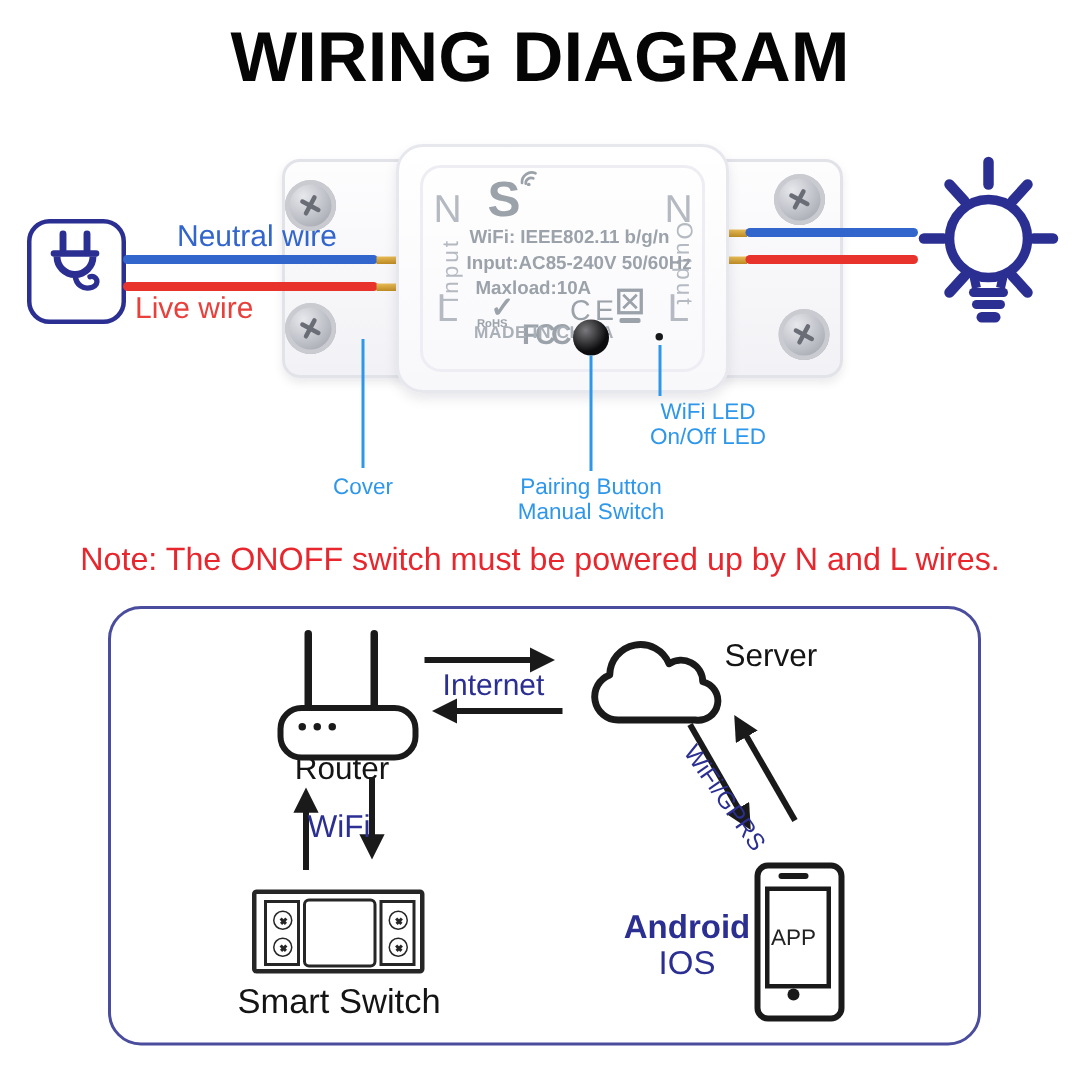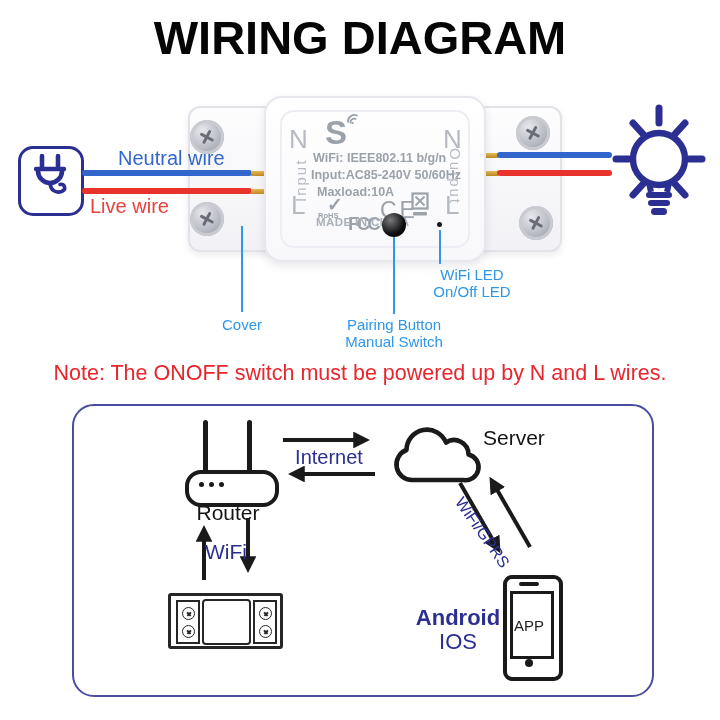--- a/index.html
+++ b/index.html
@@ -109,7 +109,7 @@
   <div class="abs gray zp" style="left:327px;top:193px;font-size:19px;font-weight:700;">✓</div>
   <div class="abs gray zp" style="left:318px;top:211px;font-size:7.5px;font-weight:700;">RoHS</div>
   <div class="abs gray zp" style="left:348px;top:213px;font-size:19px;font-weight:700;letter-spacing:-3px;">FCC</div>
-  <div class="abs gray zp" style="left:380px;top:197px;font-size:23px;letter-spacing:3px;">CE</div>
+  <div class="abs gray zp" style="left:380px;top:197px;font-size:19px;letter-spacing:3px;">CE</div>
   <svg class="abs zp" style="left:409px;top:190px;" width="22" height="28" viewBox="0 0 22 28">
     <rect x="3.5" y="3.5" width="15" height="15" fill="none" stroke="#9ba2aa" stroke-width="2.2"></rect>
     <path d="M6.5 6.5 L15.5 15.5 M15.5 6.5 L6.5 15.5" stroke="#9ba2aa" stroke-width="1.8"></path>

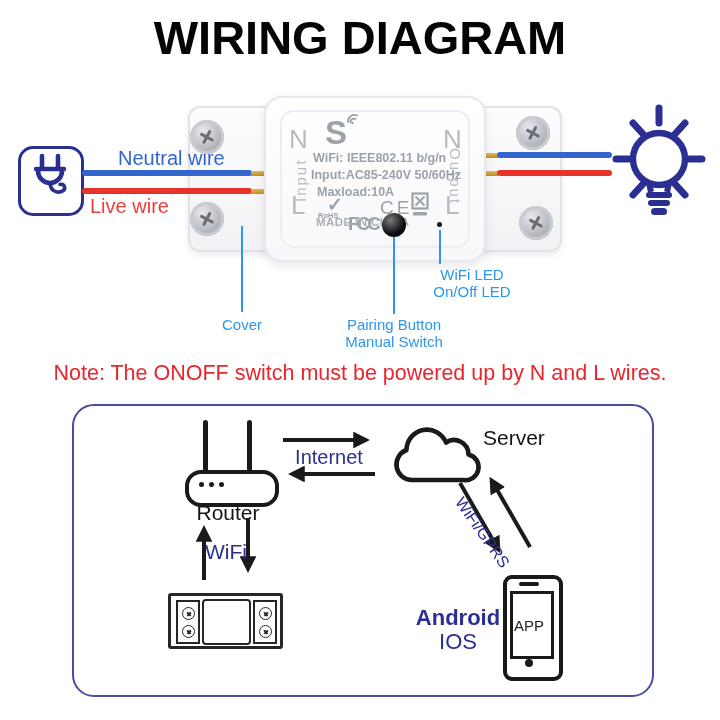--- a/index.html
+++ b/index.html
@@ -226,6 +226,7 @@
         </div>
     </div>
   </div>
+  <div class="abs ctr" style="left:133px;top:654px;width:186px;font-size:23px;color:#141414;">Smart Switch</div>
 
   <div class="abs phone"></div>
   <div class="abs pspk"></div>

